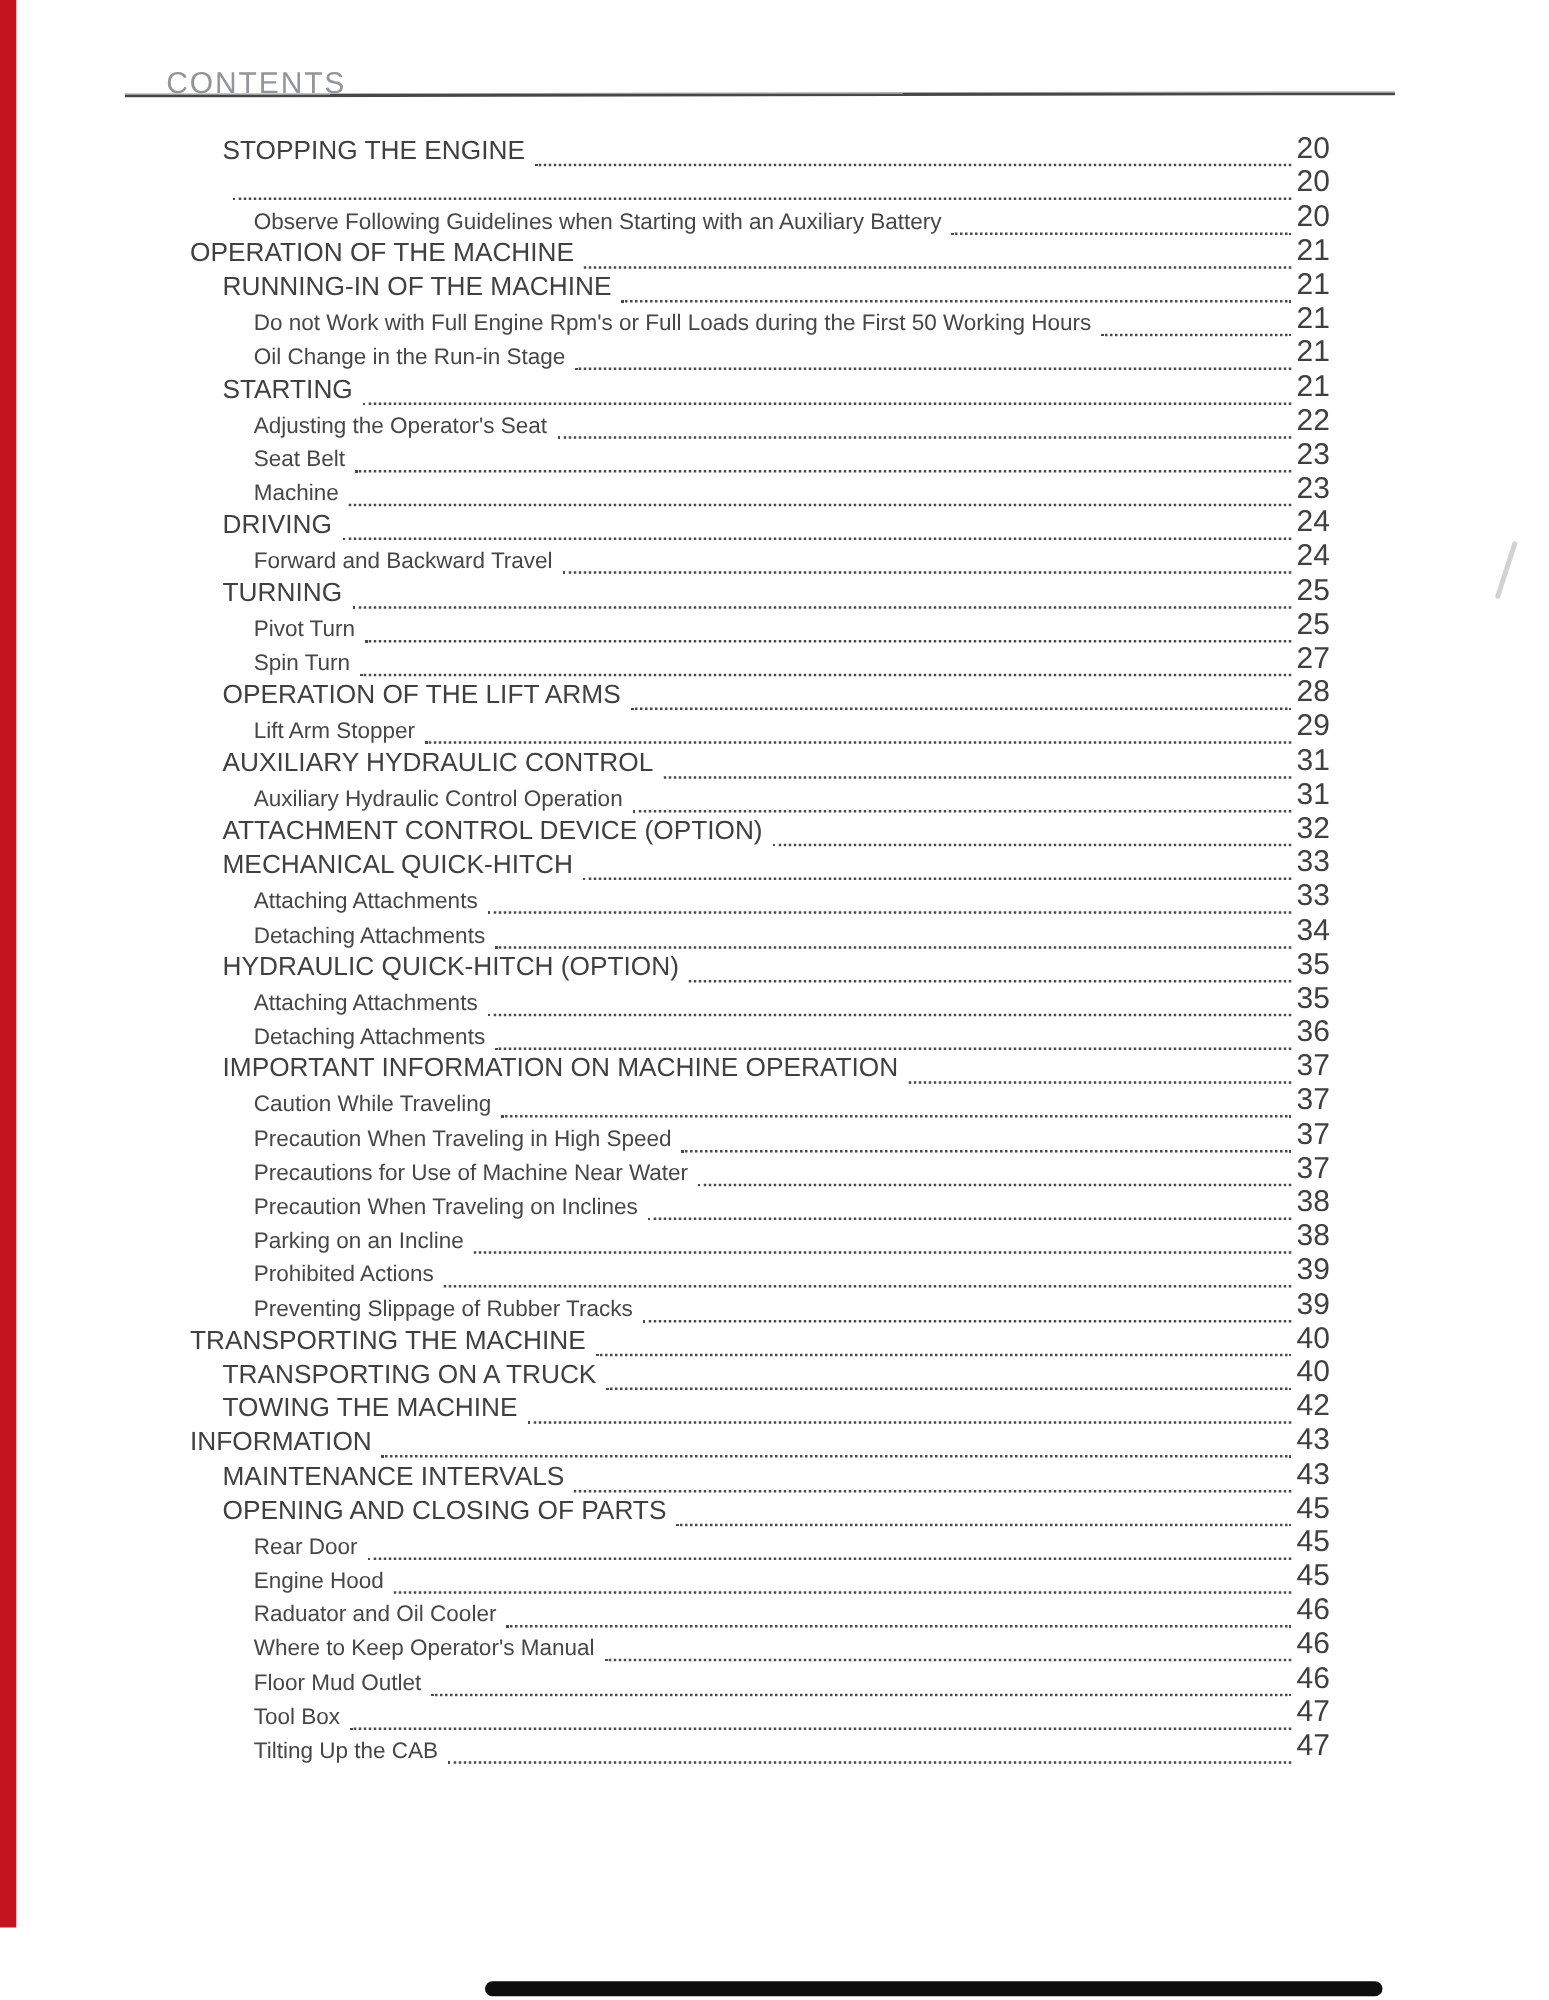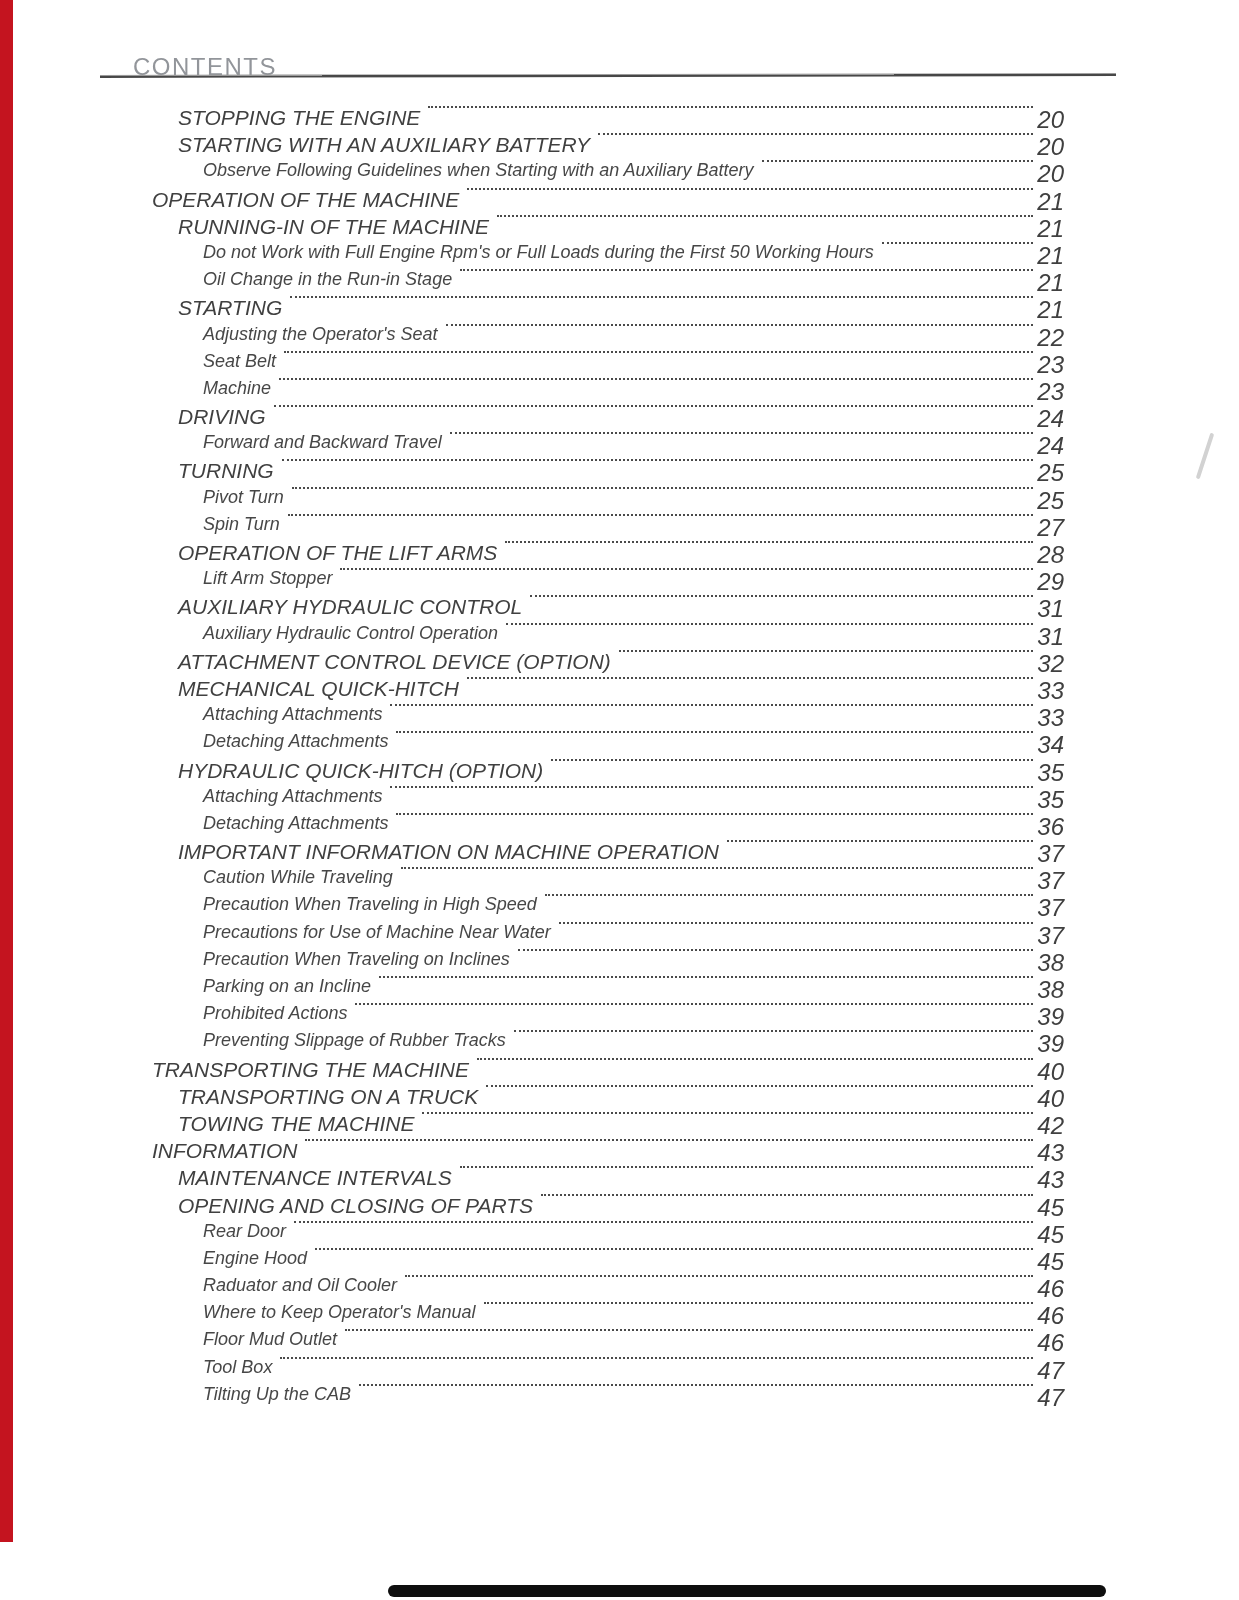--- a/index.html
+++ b/index.html
@@ -63,12 +63,11 @@
   .section + .section{margin-top:0;}
   .row{
     display:flex;
-    align-items:flex-start;
+    align-items:flex-end;
     height:27.2px;
     white-space:nowrap;
     font-size:21px;
     color:var(--text);
-    font-style:italic;
   }
   .row.l2{padding-left:26px;}
   .row.l3{

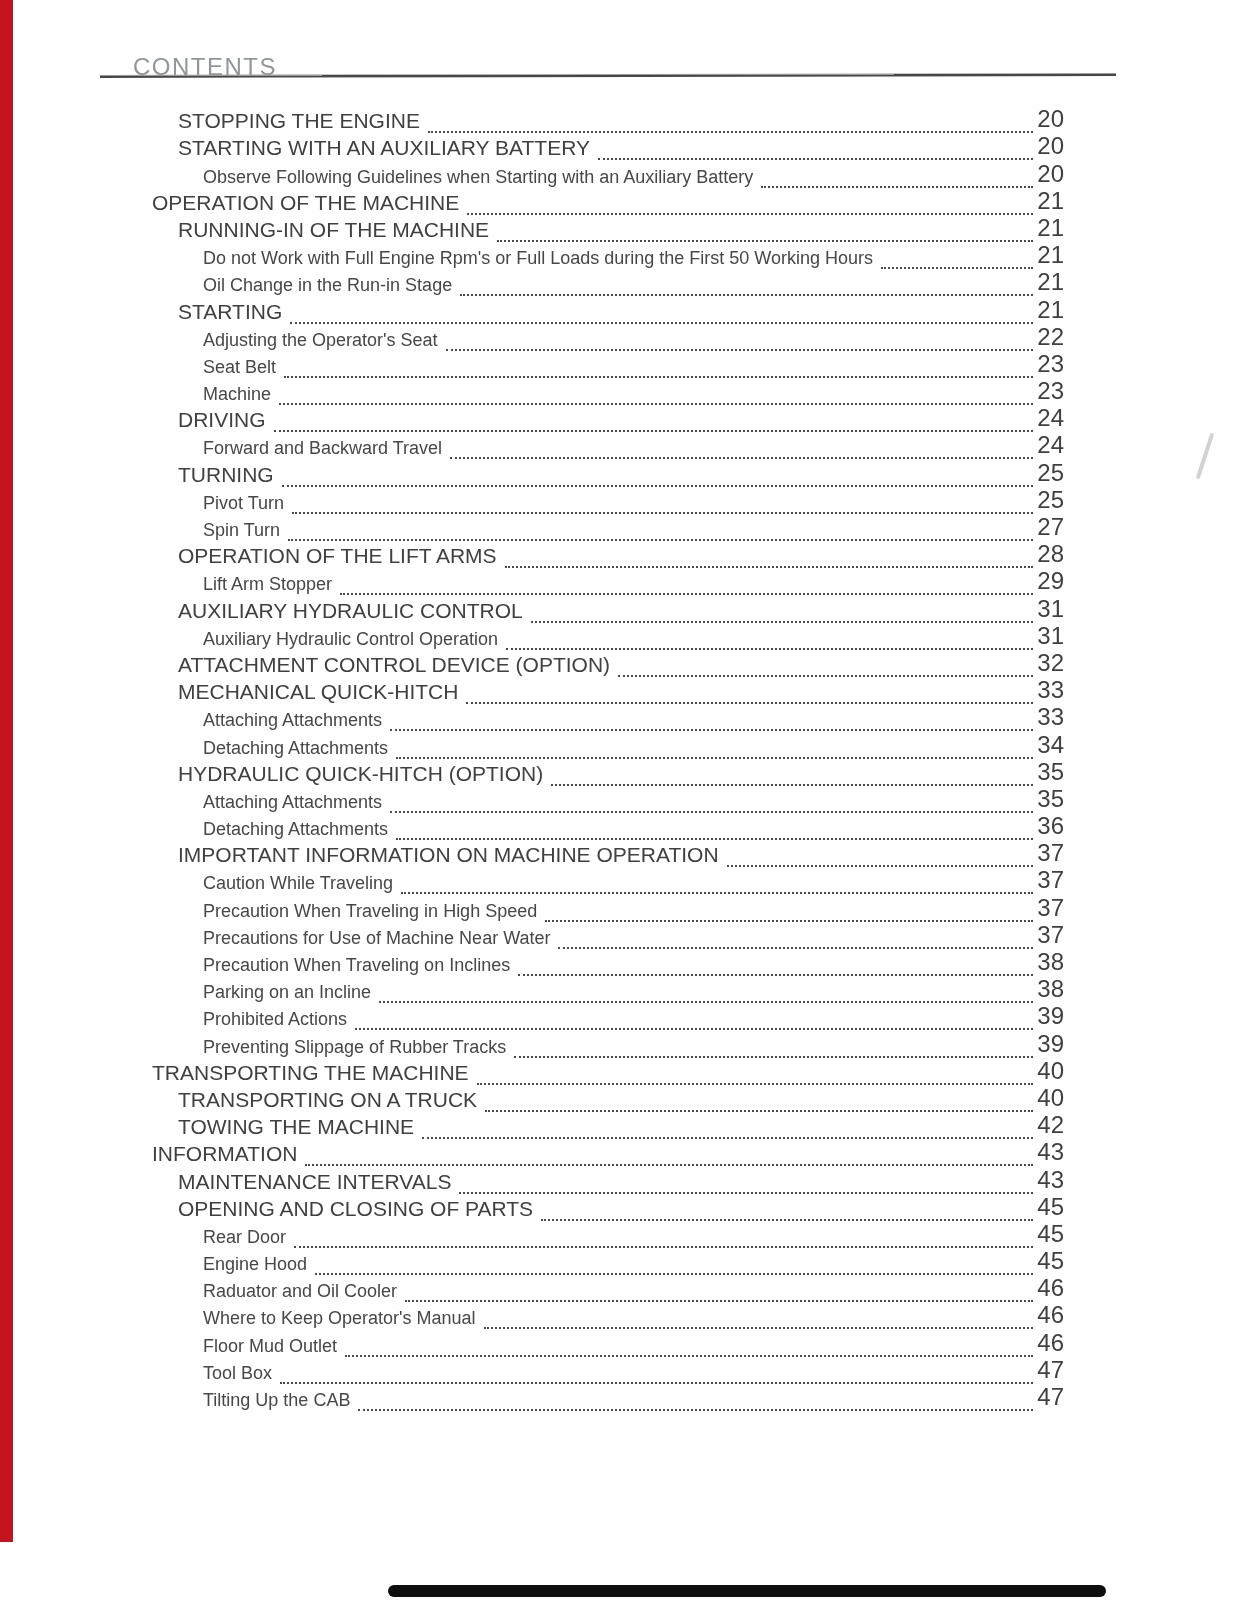--- a/index.html
+++ b/index.html
@@ -104,7 +104,6 @@
           <span class="pagenum">20</span>
         </div>
         <div class="row l2">
-          <span class="title">STARTING WITH AN AUXILIARY BATTERY</span>
           <span class="dots"></span>
           <span class="pagenum">20</span>
         </div>

